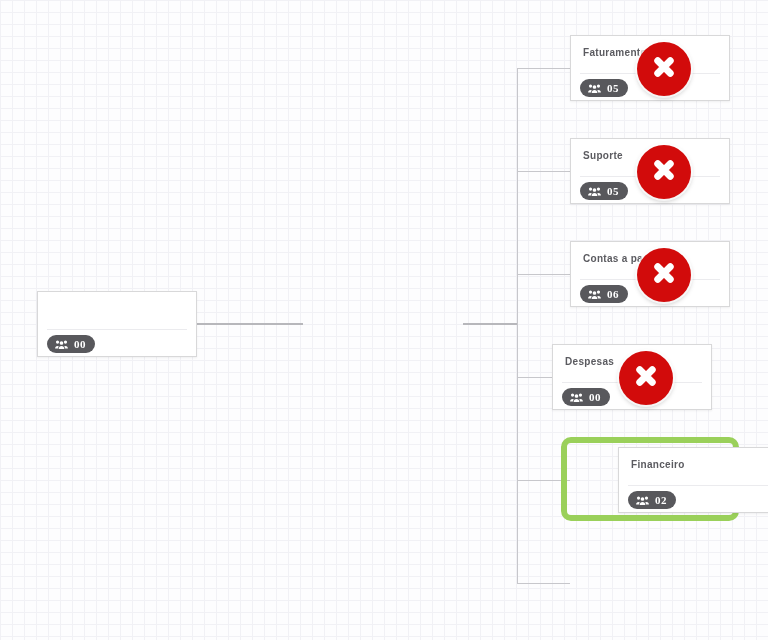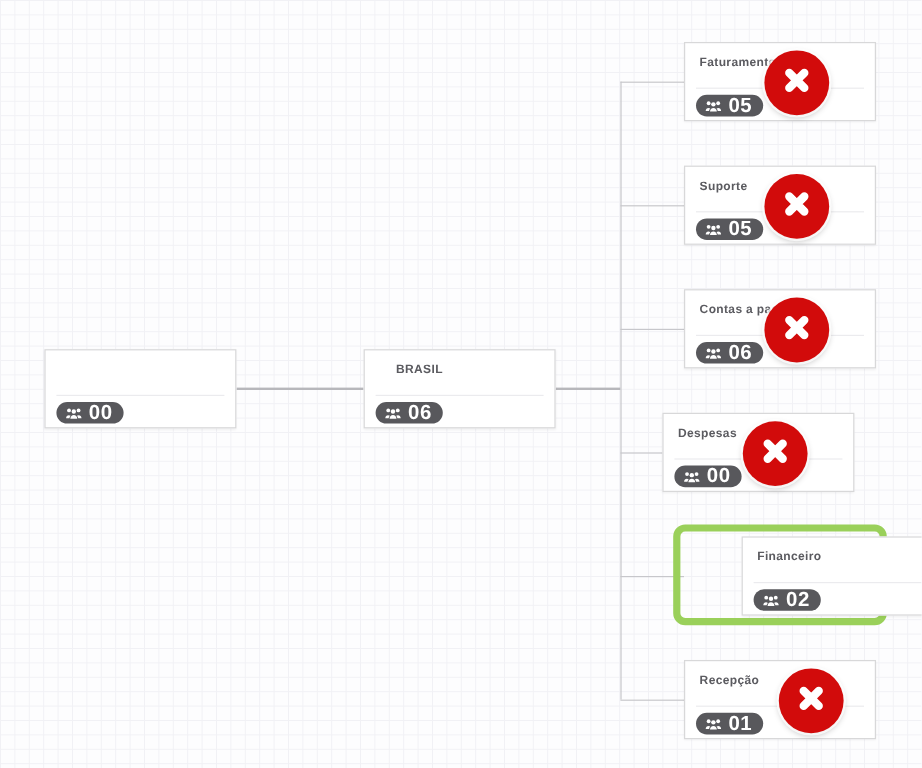--- a/index.html
+++ b/index.html
@@ -20,7 +20,7 @@
   .badge{position:absolute;left:9px;top:43px;height:18px;background:#58585c;
     border-radius:10px;display:flex;align-items:center;gap:5px;
     padding:0 9px 0 7px;}
-  .badge .count{color:#fff;font-size:17px;font-weight:bold;letter-spacing:.5px;}
+  .badge .count{color:#fff;font-size:11px;font-weight:bold;letter-spacing:.5px;font-family:Liberation Serif, serif;}
   .uicon{display:flex;align-items:center;}
   .xbtn{position:absolute;left:66px;top:6px;width:54px;height:54px;
     border-radius:50%;background:#d20b0b;display:flex;align-items:center;

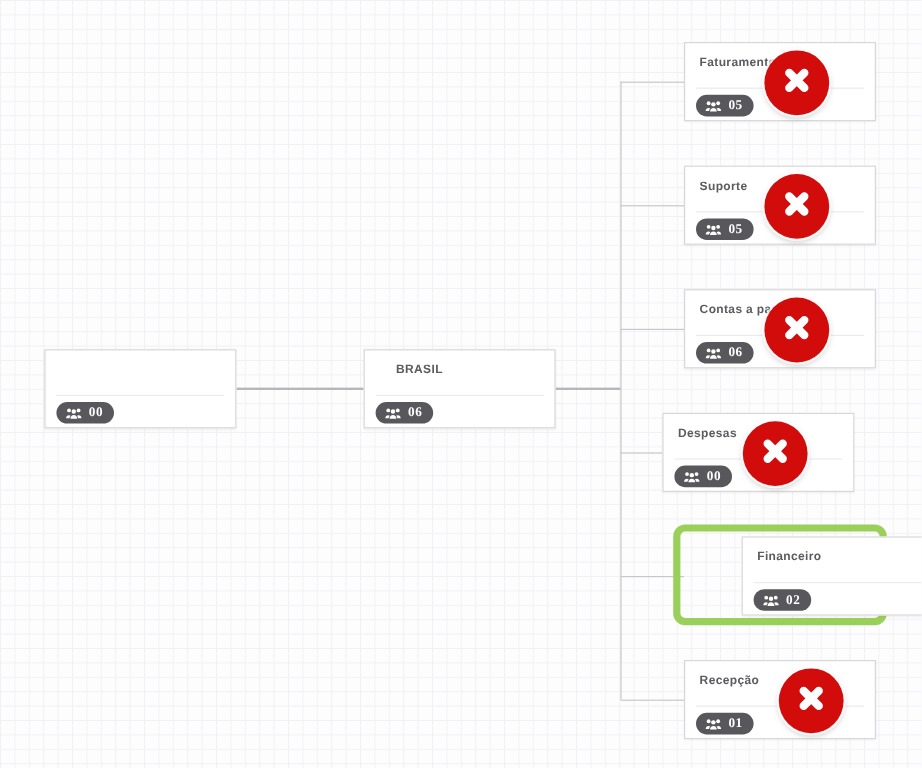--- a/index.html
+++ b/index.html
@@ -63,23 +63,6 @@
     </div>
   </div>
 
-  <div class="node" style="left:303px;top:291px;">
-    <div class="node-title" style="left:26px;">BRASIL</div>
-    <div class="node-divider"></div>
-    <div class="badge">
-      <span class="uicon">
-        <svg viewBox="0 0 24 18" width="15" height="11" fill="#fff">
-            <circle cx="5.5" cy="5" r="2.6"></circle>
-            <circle cx="18.5" cy="5" r="2.6"></circle>
-            <circle cx="12" cy="6.5" r="3"></circle>
-            <path d="M1.5 15.5c0-2.4 1.7-4.1 3.8-4.1.9 0 1.8.3 2.4.9-1 1-1.6 2.2-1.6 3.2z"></path>
-            <path d="M22.5 15.5c0-2.4-1.7-4.1-3.8-4.1-.9 0-1.8.3-2.4.9 1 1 1.6 2.2 1.6 3.2z"></path>
-            <path d="M7.3 16.2c0-2.9 2.1-4.9 4.7-4.9s4.7 2 4.7 4.9z"></path>
-          </svg>
-      </span>
-      <span class="count">06</span>
-    </div>
-  </div>
 
   <div class="node" style="left:570px;top:35px;">
     <div class="node-title">Faturamento</div>

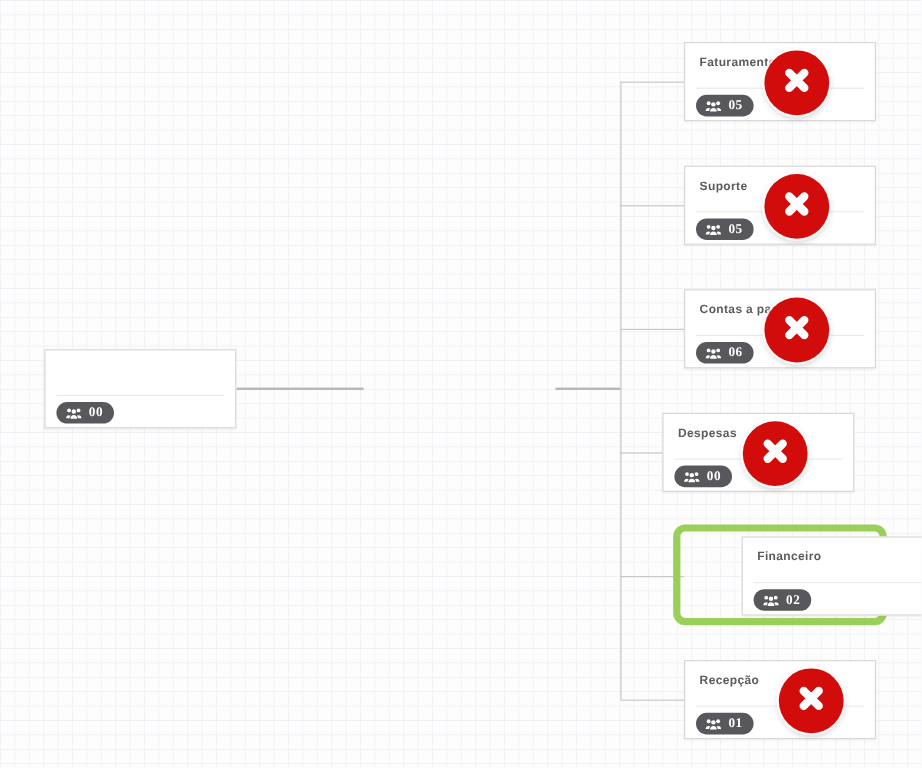--- a/index.html
+++ b/index.html
@@ -176,28 +176,6 @@
     </div>
   </div>
 
-  <div class="node" style="left:570px;top:550px;">
-    <div class="node-title">Recepção</div>
-    <div class="node-divider"></div>
-    <div class="badge">
-      <span class="uicon">
-        <svg viewBox="0 0 24 18" width="15" height="11" fill="#fff">
-            <circle cx="5.5" cy="5" r="2.6"></circle>
-            <circle cx="18.5" cy="5" r="2.6"></circle>
-            <circle cx="12" cy="6.5" r="3"></circle>
-            <path d="M1.5 15.5c0-2.4 1.7-4.1 3.8-4.1.9 0 1.8.3 2.4.9-1 1-1.6 2.2-1.6 3.2z"></path>
-            <path d="M22.5 15.5c0-2.4-1.7-4.1-3.8-4.1-.9 0-1.8.3-2.4.9 1 1 1.6 2.2 1.6 3.2z"></path>
-            <path d="M7.3 16.2c0-2.9 2.1-4.9 4.7-4.9s4.7 2 4.7 4.9z"></path>
-          </svg>
-      </span>
-      <span class="count">01</span>
-    </div>
-    <div class="xbtn" style="left:78px;">
-      <span><svg viewBox="0 0 24 24" width="32" height="32">
-            <path d="M7.3 7.3 16.7 16.7 M16.7 7.3 7.3 16.7" stroke="#fff" stroke-width="5.2" stroke-linecap="round" fill="none"></path>
-          </svg></span>
-    </div>
-  </div>
 
 </div>
 

